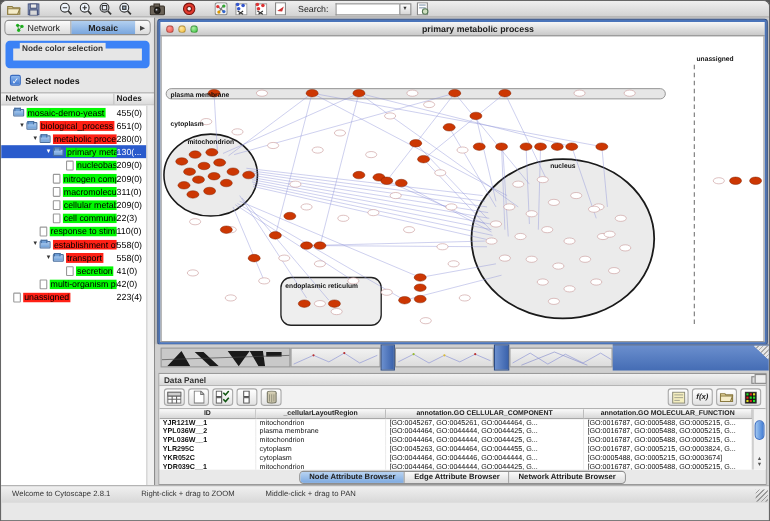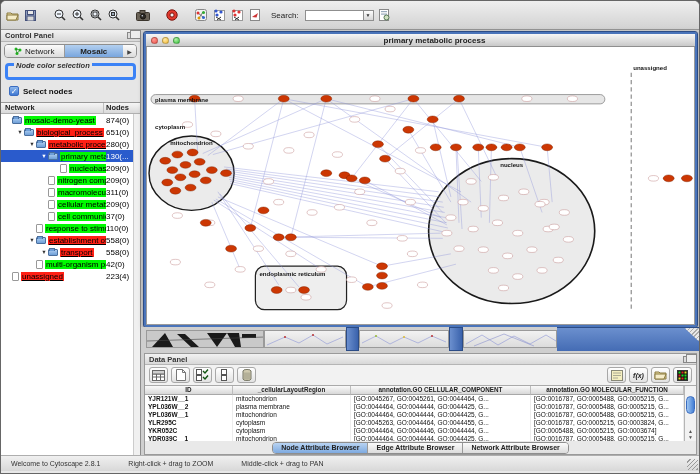--- a/index.html
+++ b/index.html
@@ -19,7 +19,7 @@
   .app-title { position:absolute; left:0; right:0; text-align:center; font-size:9px; font-weight:bold; color:#222; }
 
   
-  .toolbar { height:29px; background:linear-gradient(#efefef,#d2d2d2); border-bottom:1px solid #979797;
+  .toolbar { height:15px; background:linear-gradient(#efefef,#d2d2d2); border-bottom:1px solid #979797;
              display:flex; align-items:center; padding:0 4px; gap:3px; }
   .tbtn { width:15px; height:13px; display:flex; align-items:center; justify-content:center; flex:0 0 auto; }
   .tbtn svg { display:block; }

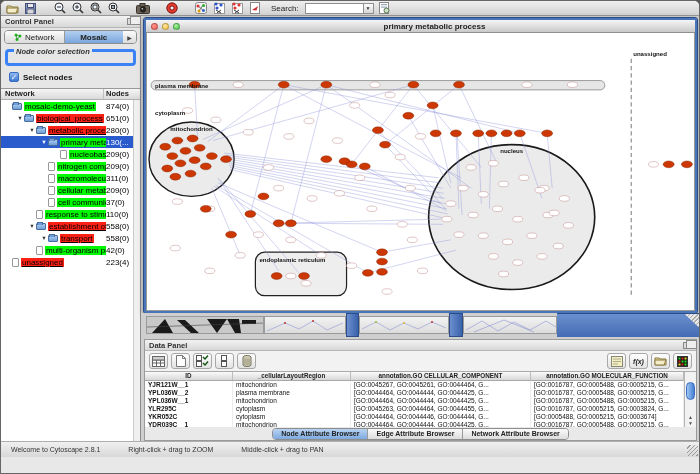--- a/index.html
+++ b/index.html
@@ -263,10 +263,6 @@
   <div class="content">
 
     <div class="cpanel">
-      <div class="cp-header">
-        <span class="cp-title">Control Panel</span>
-        <span class="float-icon"></span>
-      </div>
       <div class="cp-tabs">
         <div class="cp-tabgroup">
           <div class="cp-tab">

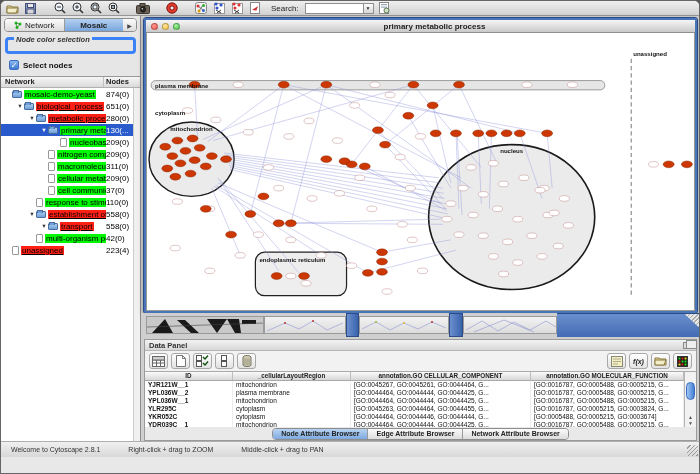--- a/index.html
+++ b/index.html
@@ -47,7 +47,7 @@
   .cp-tab.sel { background:linear-gradient(#b3d0f0,#79a6de); font-weight:bold; border-right:none; }
   .cp-tab-arrow { width:13px; display:flex; align-items:center; justify-content:center; font-size:6px; color:#444;
                   background:linear-gradient(#fbfbfb,#dcdcdc); }
-  .groupbox { margin:3px 4px 0 4px; border:3px solid #3b82f6; border-radius:4px; padding:6px 5px 5px 5px; position:relative;font-style:italic; }
+  .groupbox { margin:3px 4px 0 4px; border:7px solid #3b82f6; border-radius:4px; padding:6px 5px 5px 5px; position:relative; }
   .groupbox legend, .gb-label { position:absolute; top:-5px; left:6px; background:#e6e6e6; font-size:7.5px; font-weight:bold; color:#333; padding:0 2px; }
   .combo { height:15px; border:1px solid #999; border-radius:3px; background:#fff; display:flex; align-items:center; overflow:hidden; }
   .combo-val { flex:1; font-size:8px; font-weight:bold; color:#111; text-align:center; }

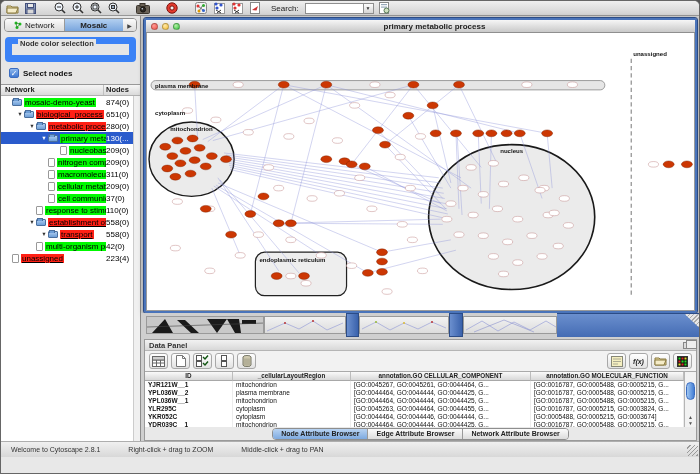--- a/index.html
+++ b/index.html
@@ -301,7 +301,7 @@
               <span class="tarrow"></span>
               <span class="ticon folder-ic"></span>
               <span class="chip green"><span>mosaic-demo-yeast</span></span>
-              <span class="tcount">874(0)</span>
+              <span class="tcount">455(0)</span>
             </div>
             <div class="trow">
               <span style="flex: 0 0 auto; width: 15px;"></span>

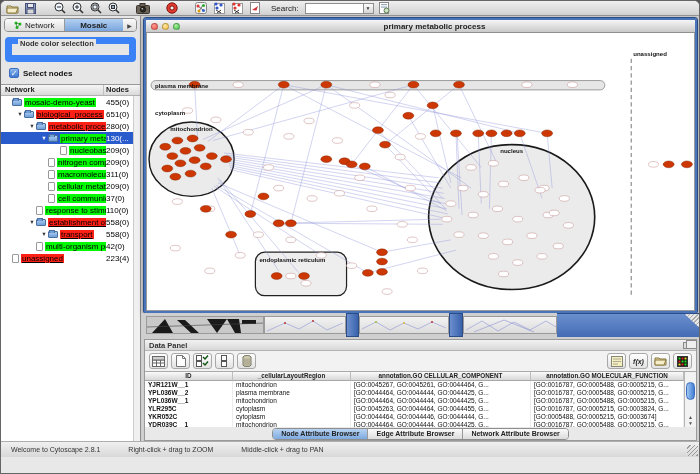--- a/index.html
+++ b/index.html
@@ -73,7 +73,7 @@
   .chip { font-size:8px; color:#000; white-space:nowrap; overflow:hidden; flex:1; }
   .chip span { padding:0 1px; }
   .chip.green span { background:#00f900; }
-  .chip.red span { background:#ff2015;text-decoration:underline; }
+  .chip.red span { background:#ff2015; }
   .tcount { width:34px; flex:0 0 auto; font-size:8px; color:#000; white-space:nowrap; overflow:hidden; }
   .trow.sel .tcount { color:#fff; }
   .tree-scroll { position:absolute; right:0; top:11px; bottom:0; width:7px; background:#f0f0f0; border-left:1px solid #ccc; }

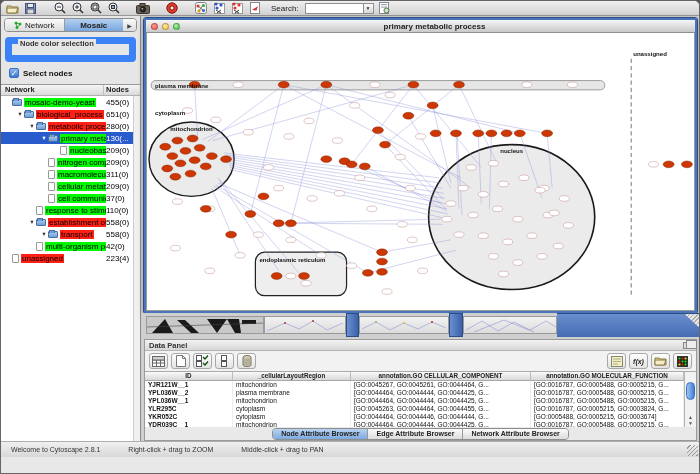--- a/index.html
+++ b/index.html
@@ -357,7 +357,7 @@
               <span class="tarrow"></span>
               <span class="ticon file-ic"></span>
               <span class="chip green"><span>cell communicat</span></span>
-              <span class="tcount">37(0)</span>
+              <span class="tcount">22(3)</span>
             </div>
             <div class="trow">
               <span style="flex: 0 0 auto; width: 27px;"></span>

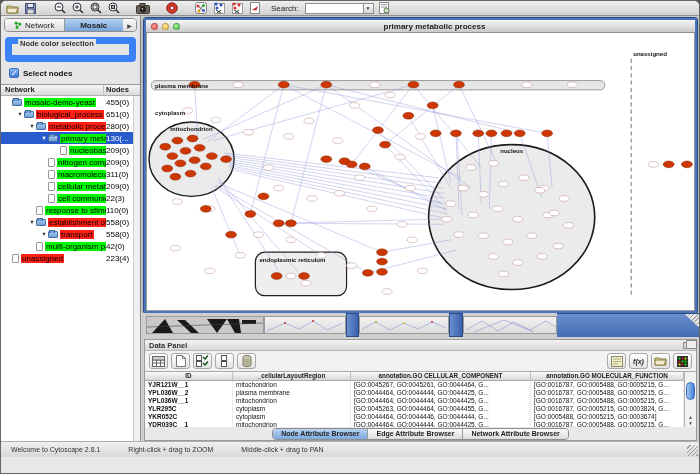--- a/index.html
+++ b/index.html
@@ -379,6 +379,13 @@
               <span class="ticon folder-ic"></span>
               <span class="chip red"><span>transport</span></span>
               <span class="tcount">558(0)</span>
+            </div>
+            <div class="trow">
+              <span style="flex: 0 0 auto; width: 51px;"></span>
+              <span class="tarrow"></span>
+              <span class="ticon file-ic"></span>
+              <span class="chip green"><span>secretion</span></span>
+              <span class="tcount">41(0)</span>
             </div>
             <div class="trow">
               <span style="flex: 0 0 auto; width: 27px;"></span>

